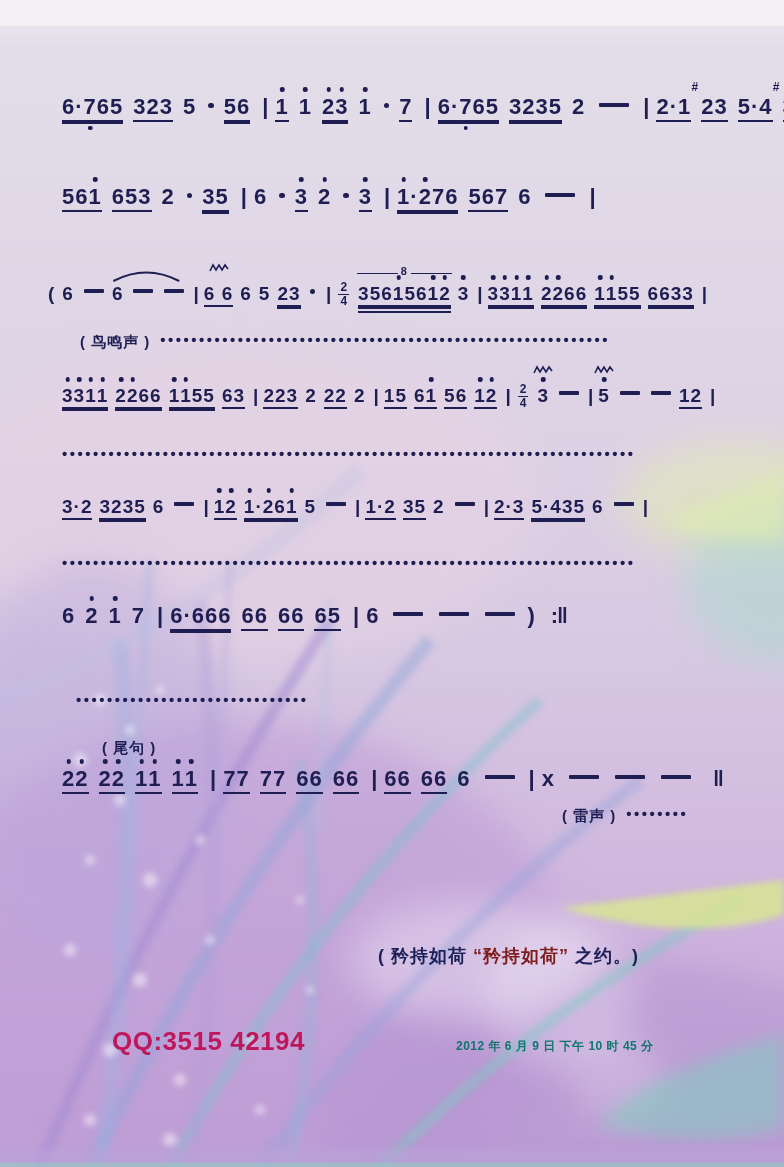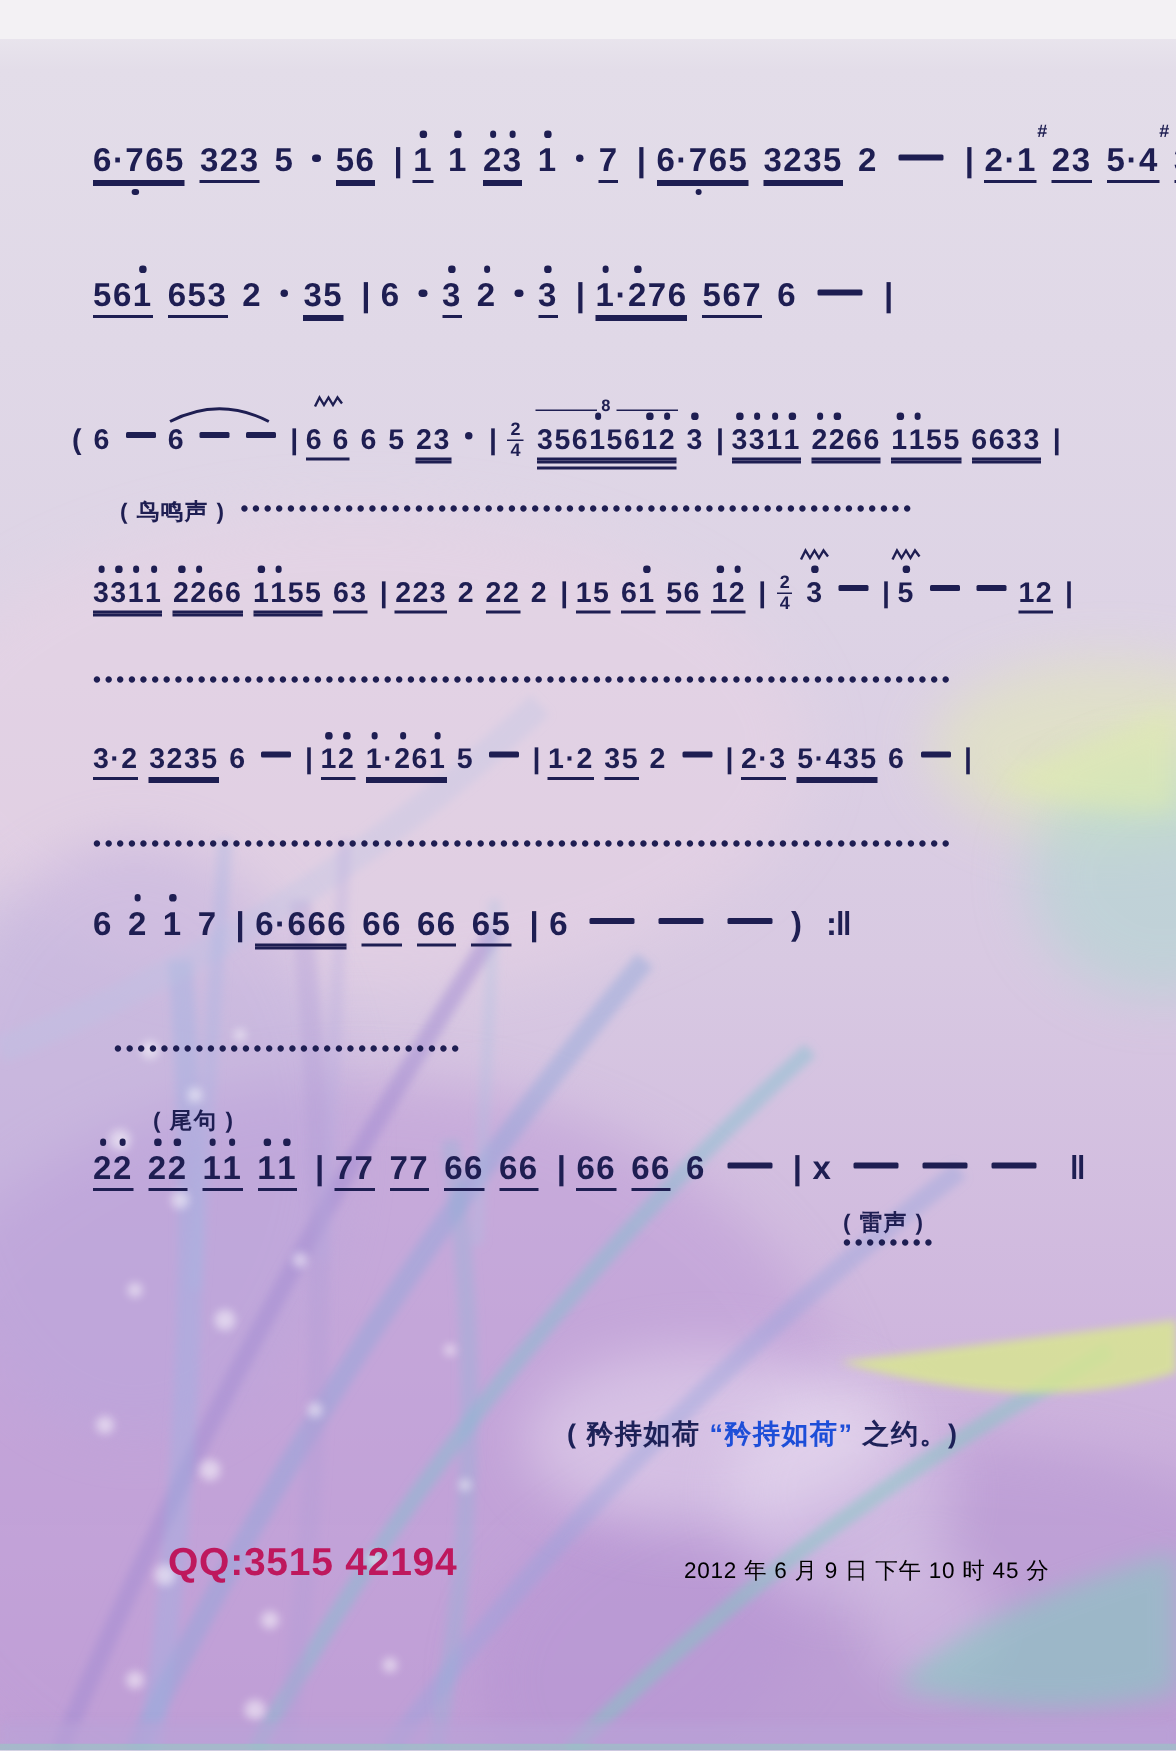--- a/index.html
+++ b/index.html
@@ -613,7 +613,7 @@
         <span class="dash"></span>
         <span class="dbar">‖</span>
       </div>
-      <div class="music-line" style="left: 562px; top: 808px; flex-direction: column;">
+      <div class="music-line" style="left: 562px; top: 808px;">
         <span class="mlabel">( 雷声 )</span>
         <span class="leader">••••••••</span>
       </div>

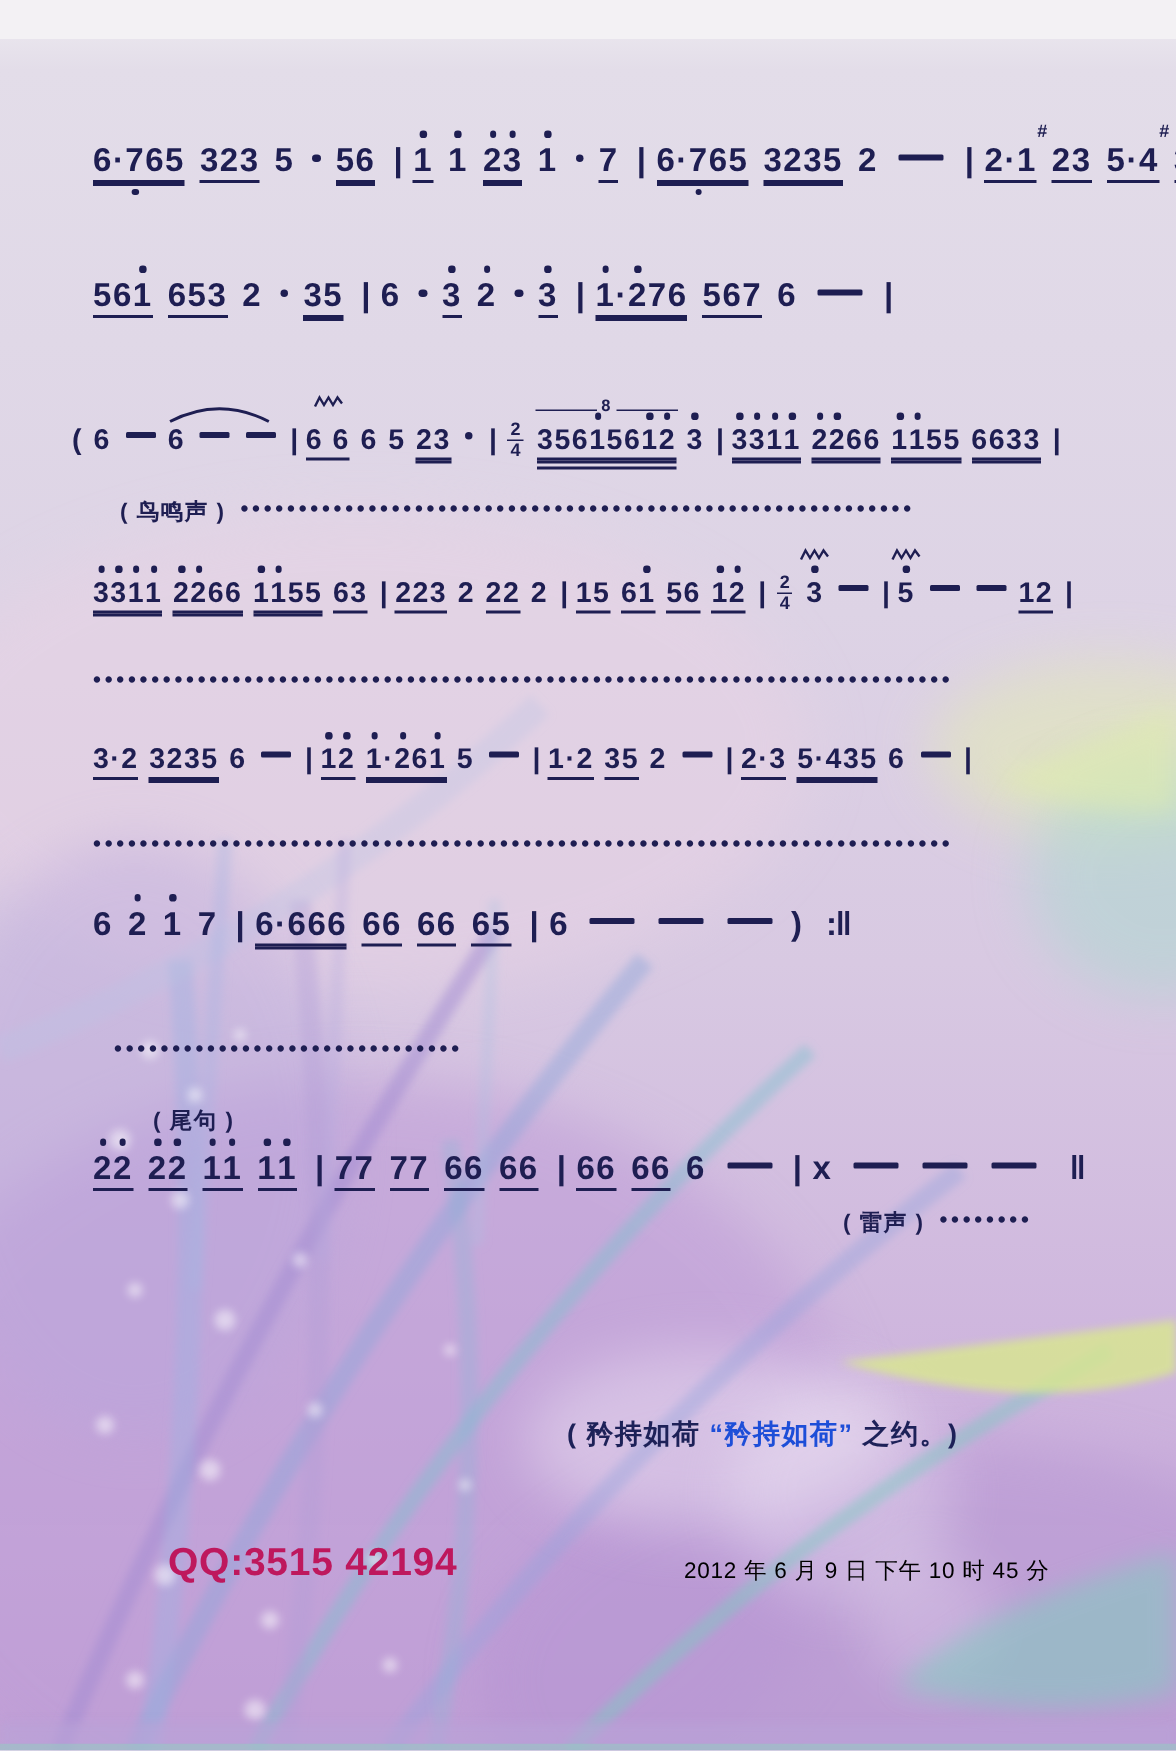--- a/index.html
+++ b/index.html
@@ -45,7 +45,7 @@
   .mlabel{font-size:15px;font-weight:bold;margin-right:10px;letter-spacing:1px}
   .dedication{position:absolute;left:378px;top:944px;font-size:18px;font-weight:bold;
     color:#1d2158;letter-spacing:1px;white-space:nowrap}
-  .dedication .hl{color:#1d4ed8}
+  .dedication .hl{color:#7f1d1d}
   .qq{position:absolute;left:112px;top:1026px;font-size:26px;font-weight:bold;
     color:#be185d;letter-spacing:.5px}
   .date{position:absolute;left:456px;top:1038px;font-size:15px;font-weight:normal;color:#000000;letter-spacing:.5px}

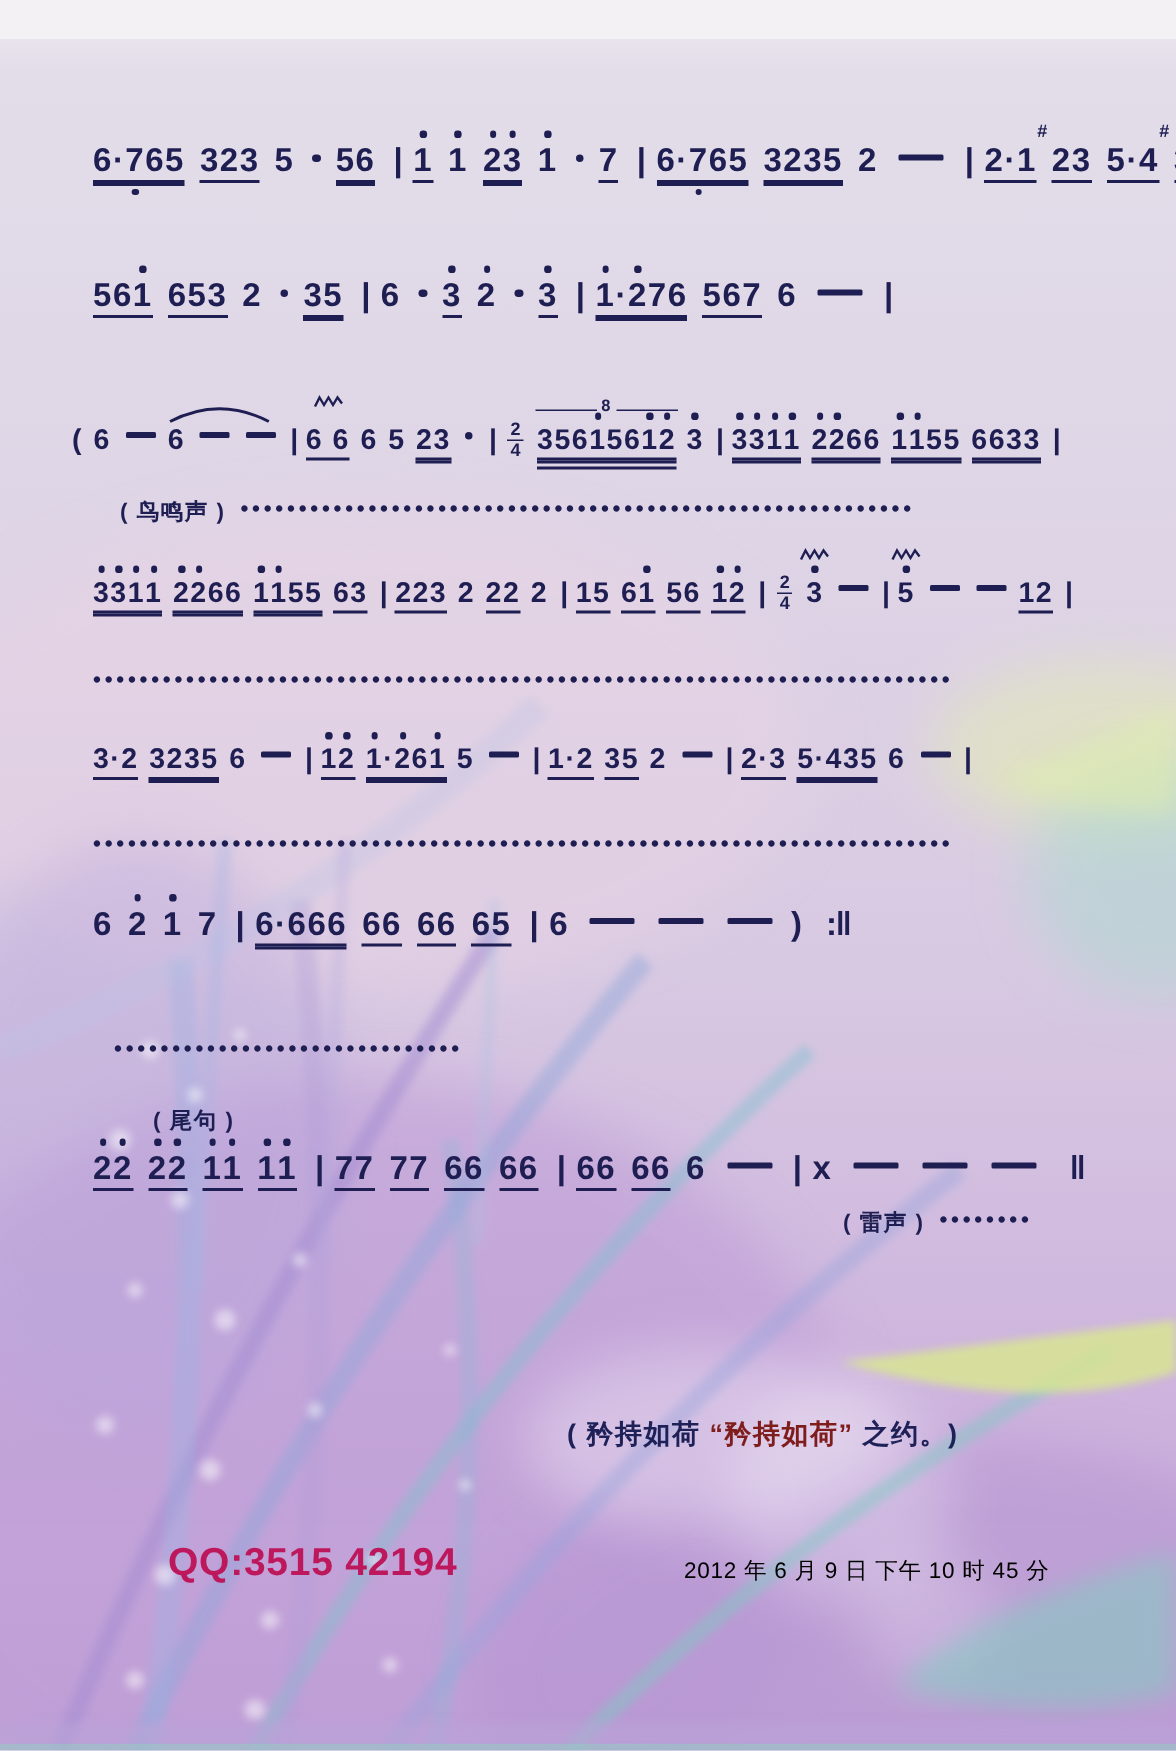--- a/index.html
+++ b/index.html
@@ -48,7 +48,7 @@
   .dedication .hl{color:#7f1d1d}
   .qq{position:absolute;left:112px;top:1026px;font-size:26px;font-weight:bold;
     color:#be185d;letter-spacing:.5px}
-  .date{position:absolute;left:456px;top:1038px;font-size:15px;font-weight:normal;color:#000000;letter-spacing:.5px}
+  .date{position:absolute;left:456px;top:1038px;font-size:12px;font-weight:bold;color:#0f766e;letter-spacing:.5px}
 </style>
 </head>
 <body>

